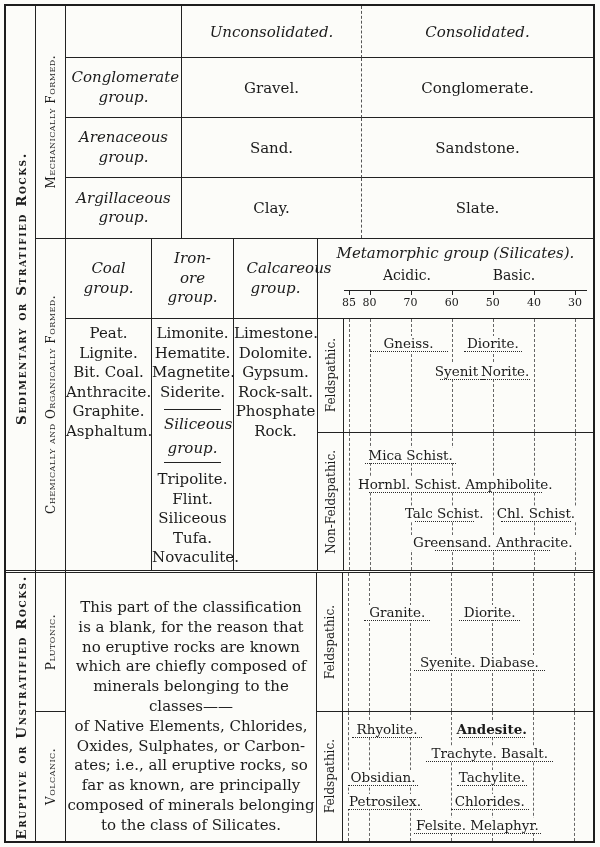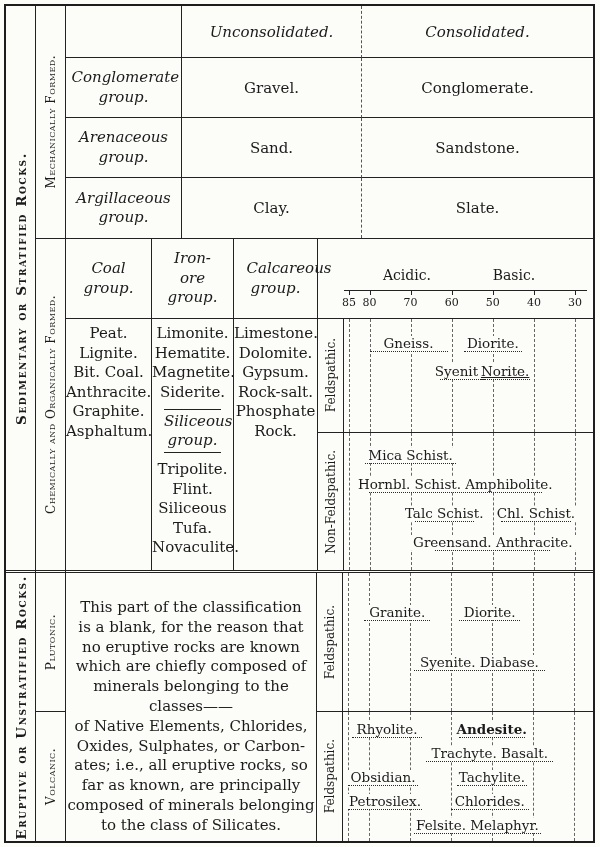--- a/index.html
+++ b/index.html
@@ -112,6 +112,7 @@
           <span class="grp2">Calcareous group.</span>
         </div>
       <div class="bh sL meta-hdr">
+        <div class="meta-title">Metamorphic group (Silicates).</div>
         <div class="ab-label" style="left:89px">Acidic.</div>
         <div class="ab-label" style="left:196px">Basic.</div>
         <div class="scale-line"></div>

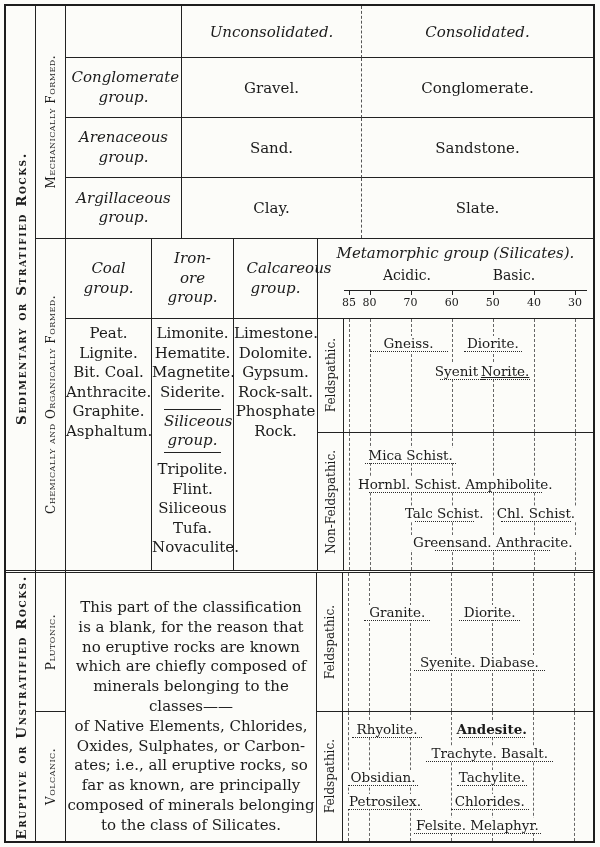--- a/index.html
+++ b/index.html
@@ -184,7 +184,7 @@
             <div class="rock" style="left: 96px; width: 45.2px; top: 43px;">
               <span>Syenite.</span>
             </div>
-            <div class="rock" style="left: 136.5px; width: 49.3px; top: 43px; text-decoration: underline;">
+            <div class="rock" style="left: 136.5px; width: 49.3px; top: 43px;">
               <span>Norite.</span>
             </div>
           </div>

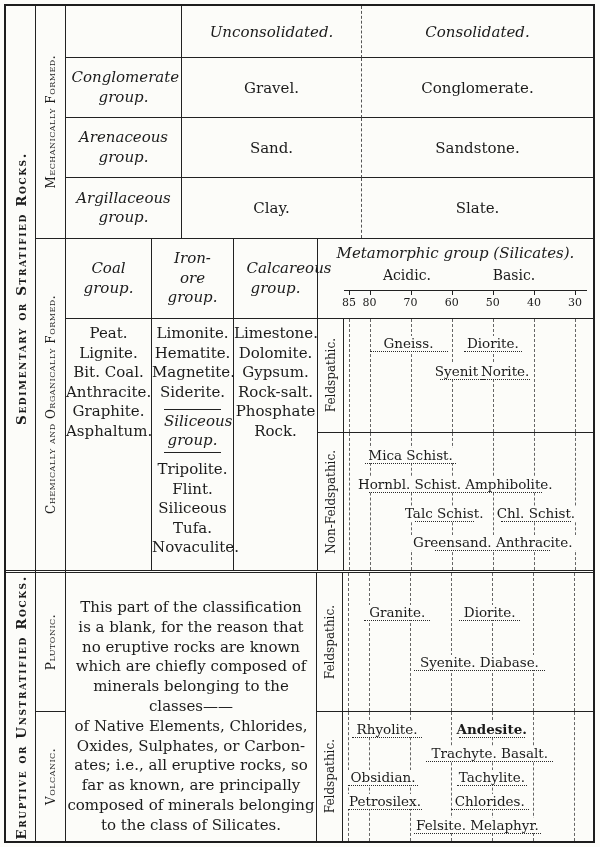--- a/index.html
+++ b/index.html
@@ -36,7 +36,7 @@
   .scale-tick{position:absolute;top:51px;height:5px;width:0;border-left:1px solid #222}
   .scale-num{position:absolute;top:57px;transform:translateX(-50%);font-size:11px}
   .bodycell{font-size:15px;text-align:center;padding-top:5px;line-height:19.5px}
-  .subhdr{border-top:1px solid #222;border-bottom:1px solid #222;margin:7px 12px;padding:2px 0;font-style:italic;line-height:19px}
+  .subhdr{border-top:1px solid #222;border-bottom:1px solid #222;margin:7px 12px;padding:2px 0;font-style:italic;line-height:24px}
   .meta-body{display:grid;grid-template-columns:26px 1fr;grid-template-rows:114px 1fr}
   .feld-cell{border-right:1px solid #222;display:flex;align-items:center;justify-content:center;overflow:hidden}
   .feld-txt{font-size:12px}

